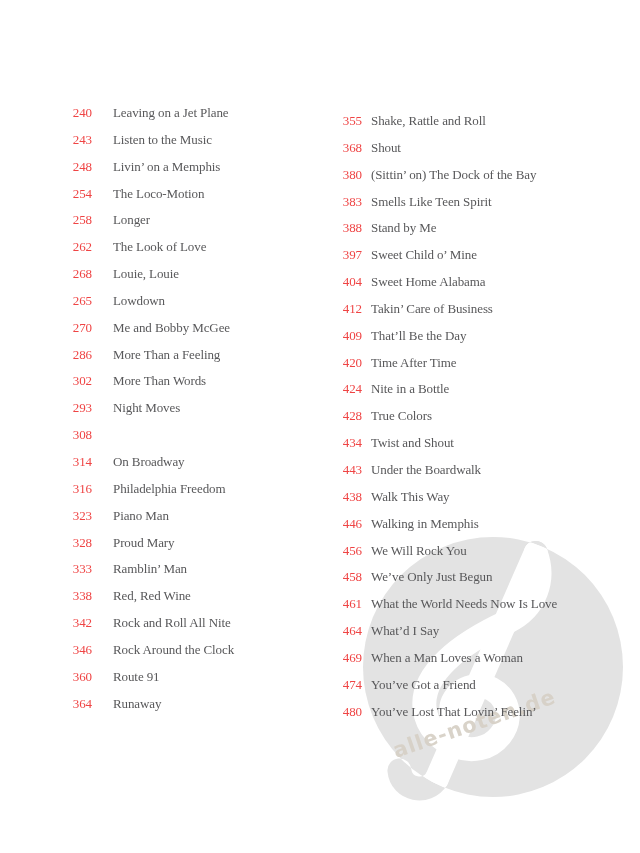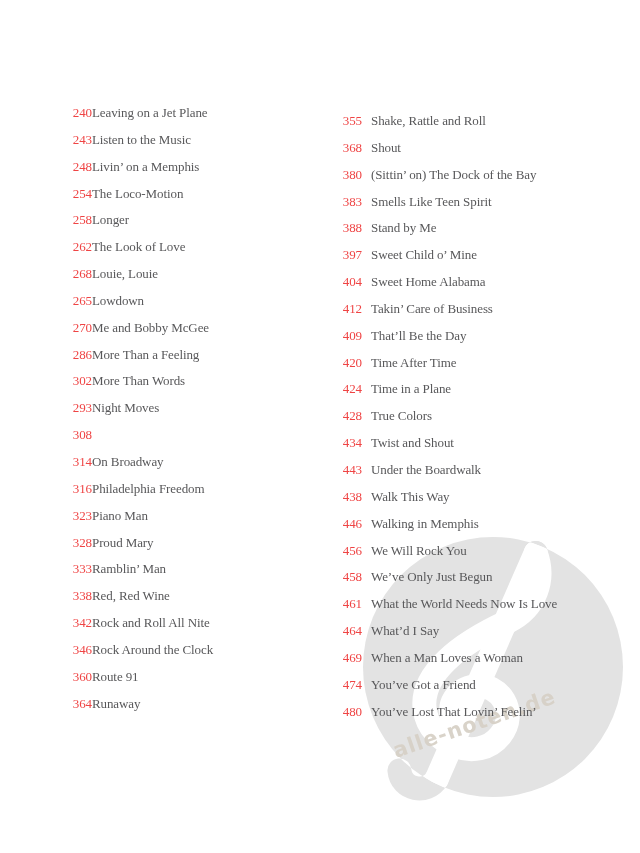--- a/index.html
+++ b/index.html
@@ -34,7 +34,7 @@
     text-align:right;
     color:#ef4444;
   }
-  .col-left .title{margin-left:0;}
+  .col-left .title{margin-left:21px;}
   .col-right .title{margin-left:9px;}
 </style>
 </head>

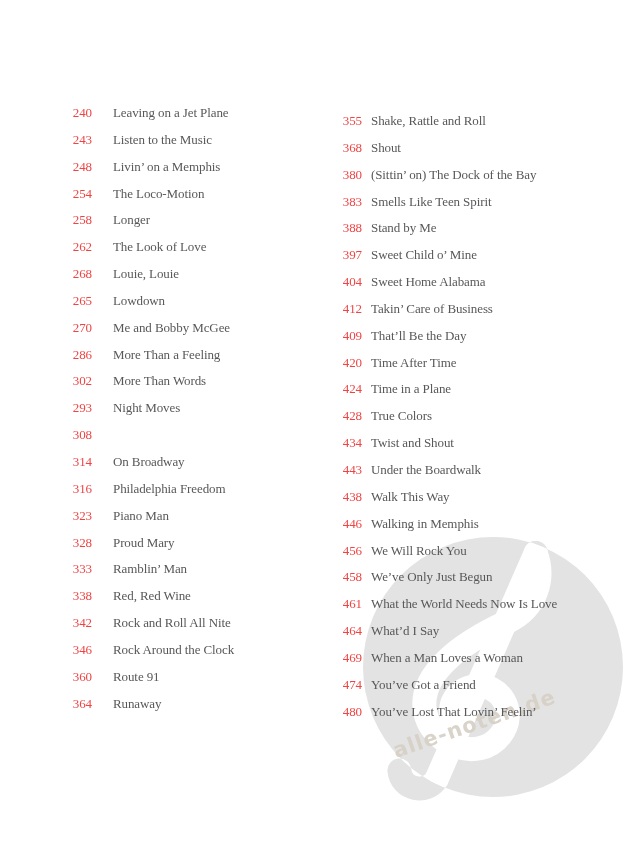--- a/index.html
+++ b/index.html
@@ -206,7 +206,7 @@
       </div>
       <div class="row">
         <span class="num">424</span>
-        <span class="title">Time in a Plane</span>
+        <span class="title">Nite in a Bottle</span>
       </div>
       <div class="row">
         <span class="num">428</span>

